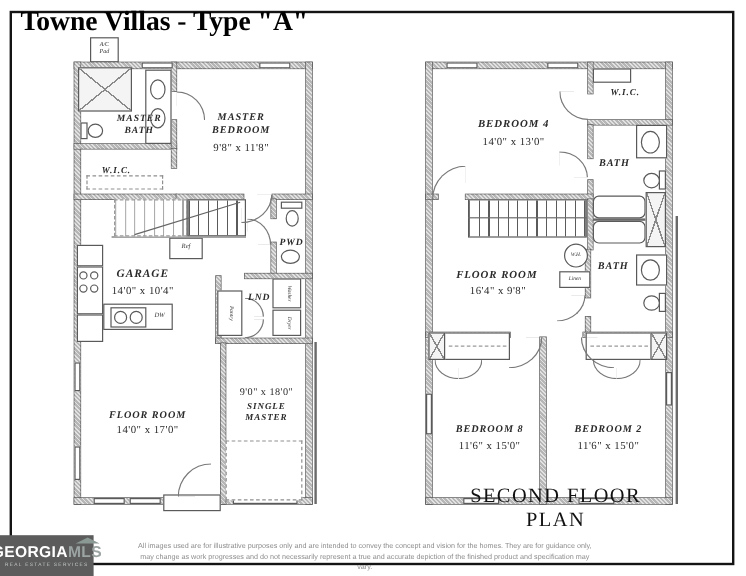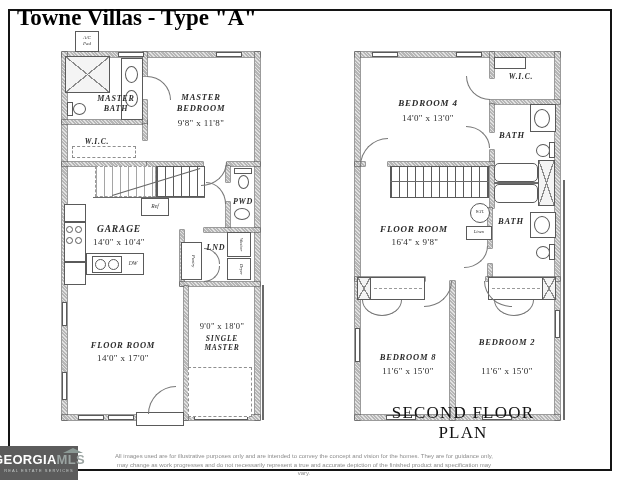--- a/index.html
+++ b/index.html
@@ -232,7 +232,7 @@
   <div class="rlabel" style="left:492px;top:216px;width:38px;font-size:8.5px;">BATH</div>
   <div class="rlabel" style="left:370px;top:352px;width:76px;font-size:8.5px;">BEDROOM 8</div>
   <div class="dim" style="left:368px;top:366px;width:80px;font-size:9px;">11'6" x 15'0"</div>
-  <div class="rlabel" style="left:469px;top:337px;width:76px;font-size:8.5px;text-align:center;">BEDROOM 2</div>
+  <div class="rlabel" style="left:469px;top:352px;width:76px;font-size:8.5px;text-align:center;">BEDROOM 2</div>
   <div class="dim" style="left:467px;top:366px;width:80px;font-size:9px;">11'6" x 15'0"</div>
   <div class="plan-label" style="left:376px;top:403px;width:174px;">SECOND FLOOR PLAN</div>
 

